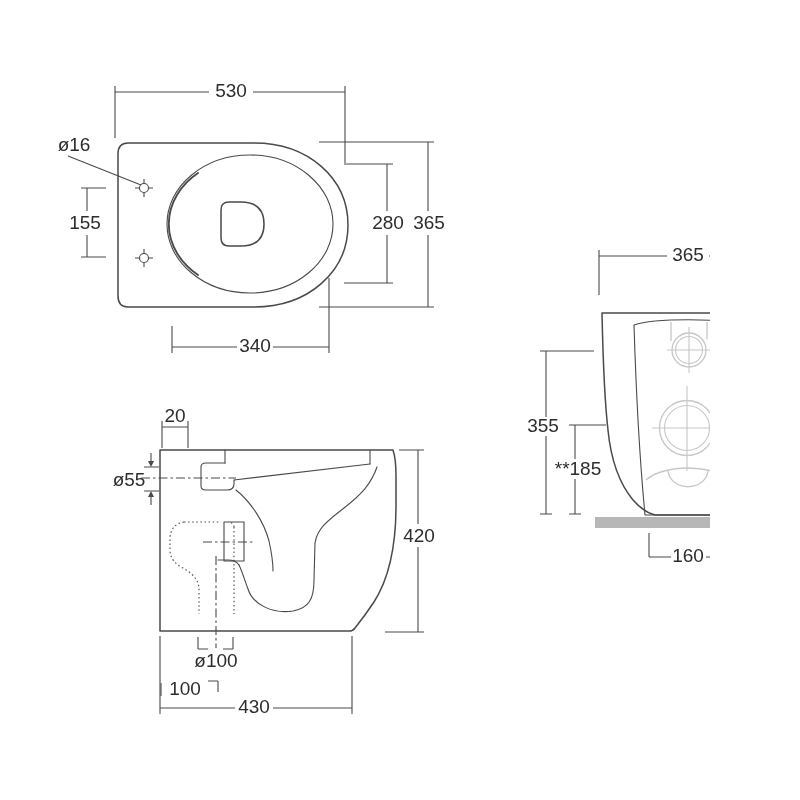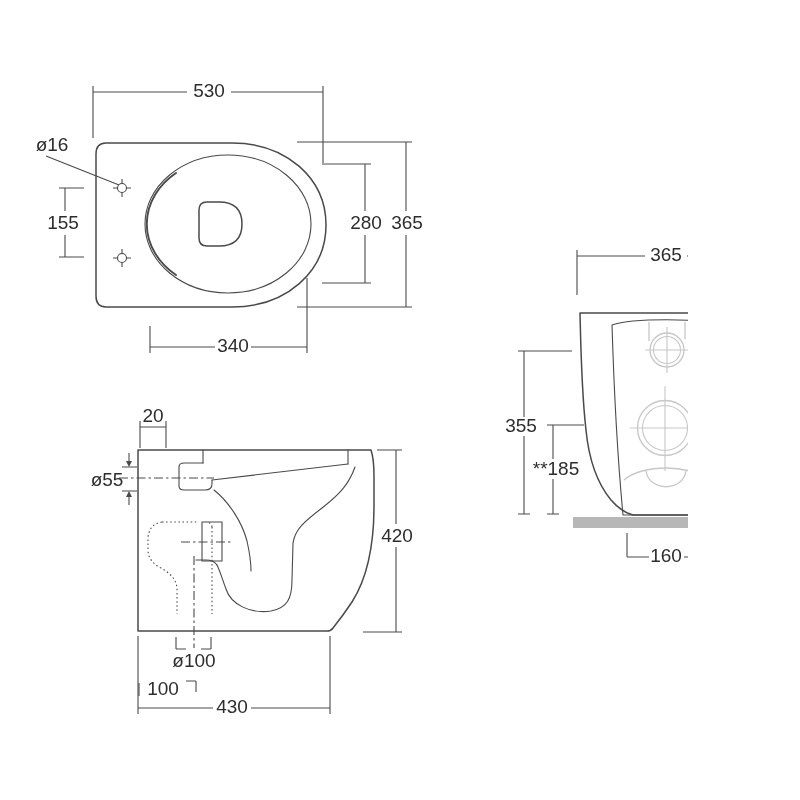--- a/index.html
+++ b/index.html
@@ -6,7 +6,7 @@
     --bg:#ffffff; --line:#4a4a4a; --text:#2d2d2d; --detail:#c7c7c7; --floor:#b7b7b7;
   }
   html,body{margin:0;padding:0;background:var(--bg);}
-  .canvas{width:688px;height:800px;background:var(--bg);position:relative;overflow:hidden;}
+  .canvas{width:688px;height:800px;background:var(--bg);position:relative;overflow:hidden;padding-left:22px;}
   svg{display:block;}
   .ln{fill:none;stroke:var(--line);stroke-width:1.5;stroke-linejoin:round;stroke-linecap:round;}
   .th{stroke-width:1.1;}

